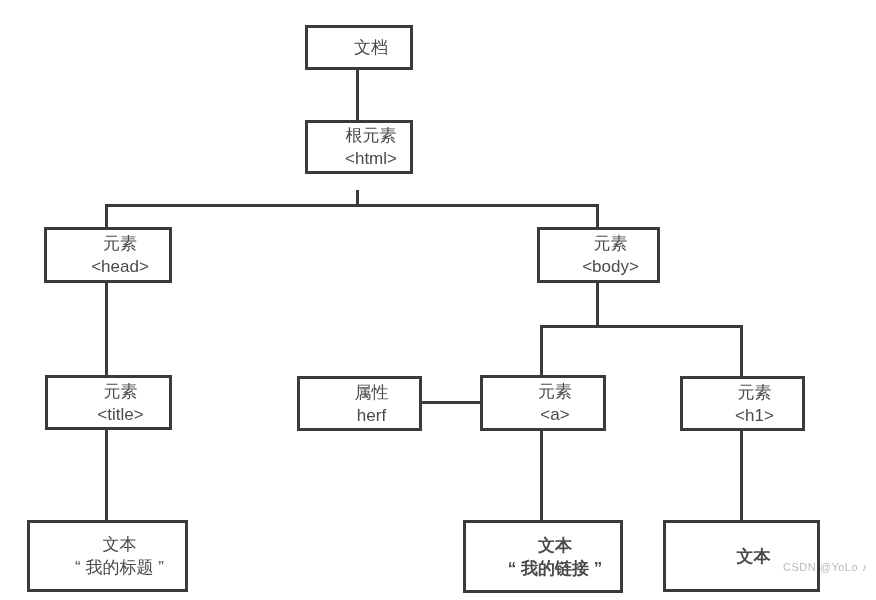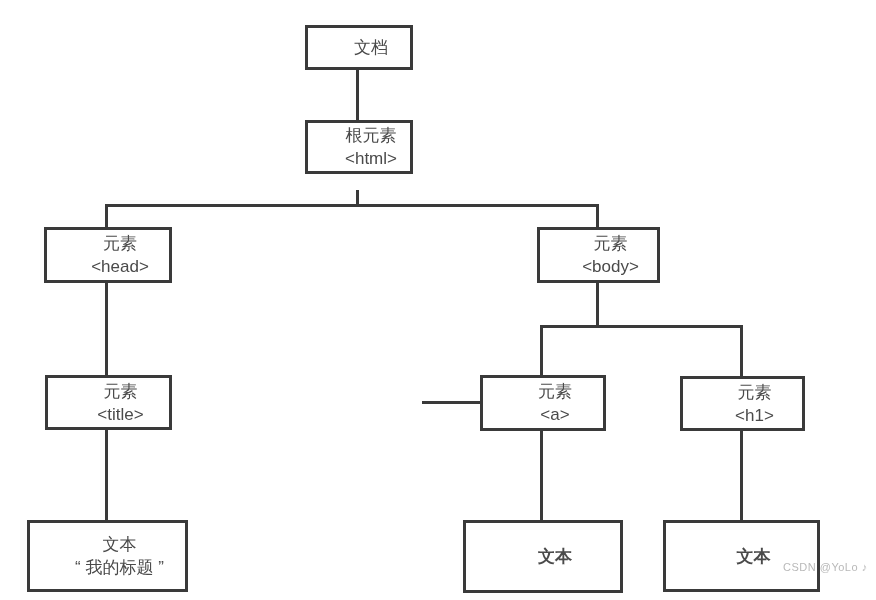--- a/index.html
+++ b/index.html
@@ -100,6 +100,10 @@
     <span class="l2">&lt;title&gt;</span>
   </div>
 
+  <div class="node" id="n-attr">
+    <span class="l1">属性</span>
+    <span class="l2">herf</span>
+  </div>
 
   <div class="node" id="n-a">
     <span class="l1">元素</span>

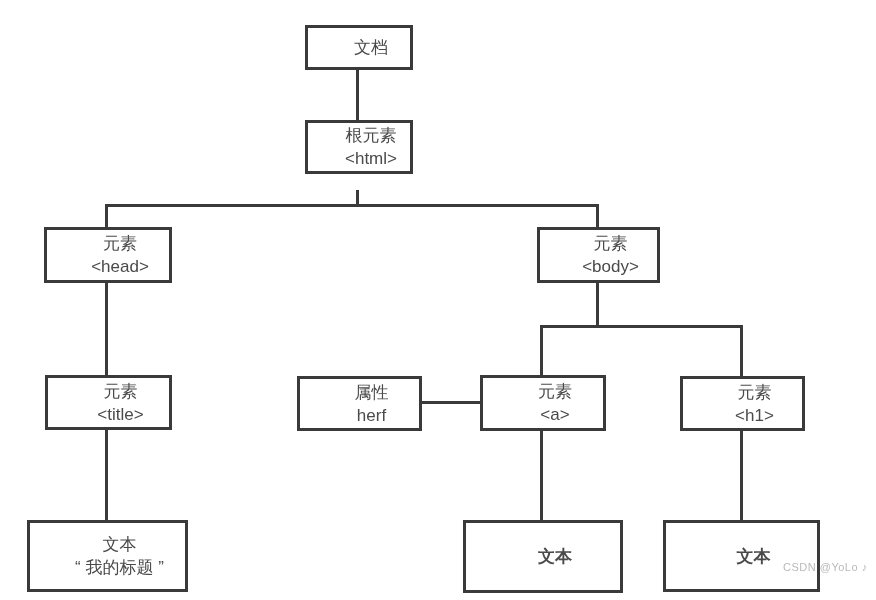--- a/index.html
+++ b/index.html
@@ -122,6 +122,7 @@
 
   <div class="node bold" id="n-text-link">
     <span class="l1">文本</span>
+    <span class="l2">“ 我的链接 ”</span>
   </div>
 
   <div class="node bold" id="n-text-heading">

